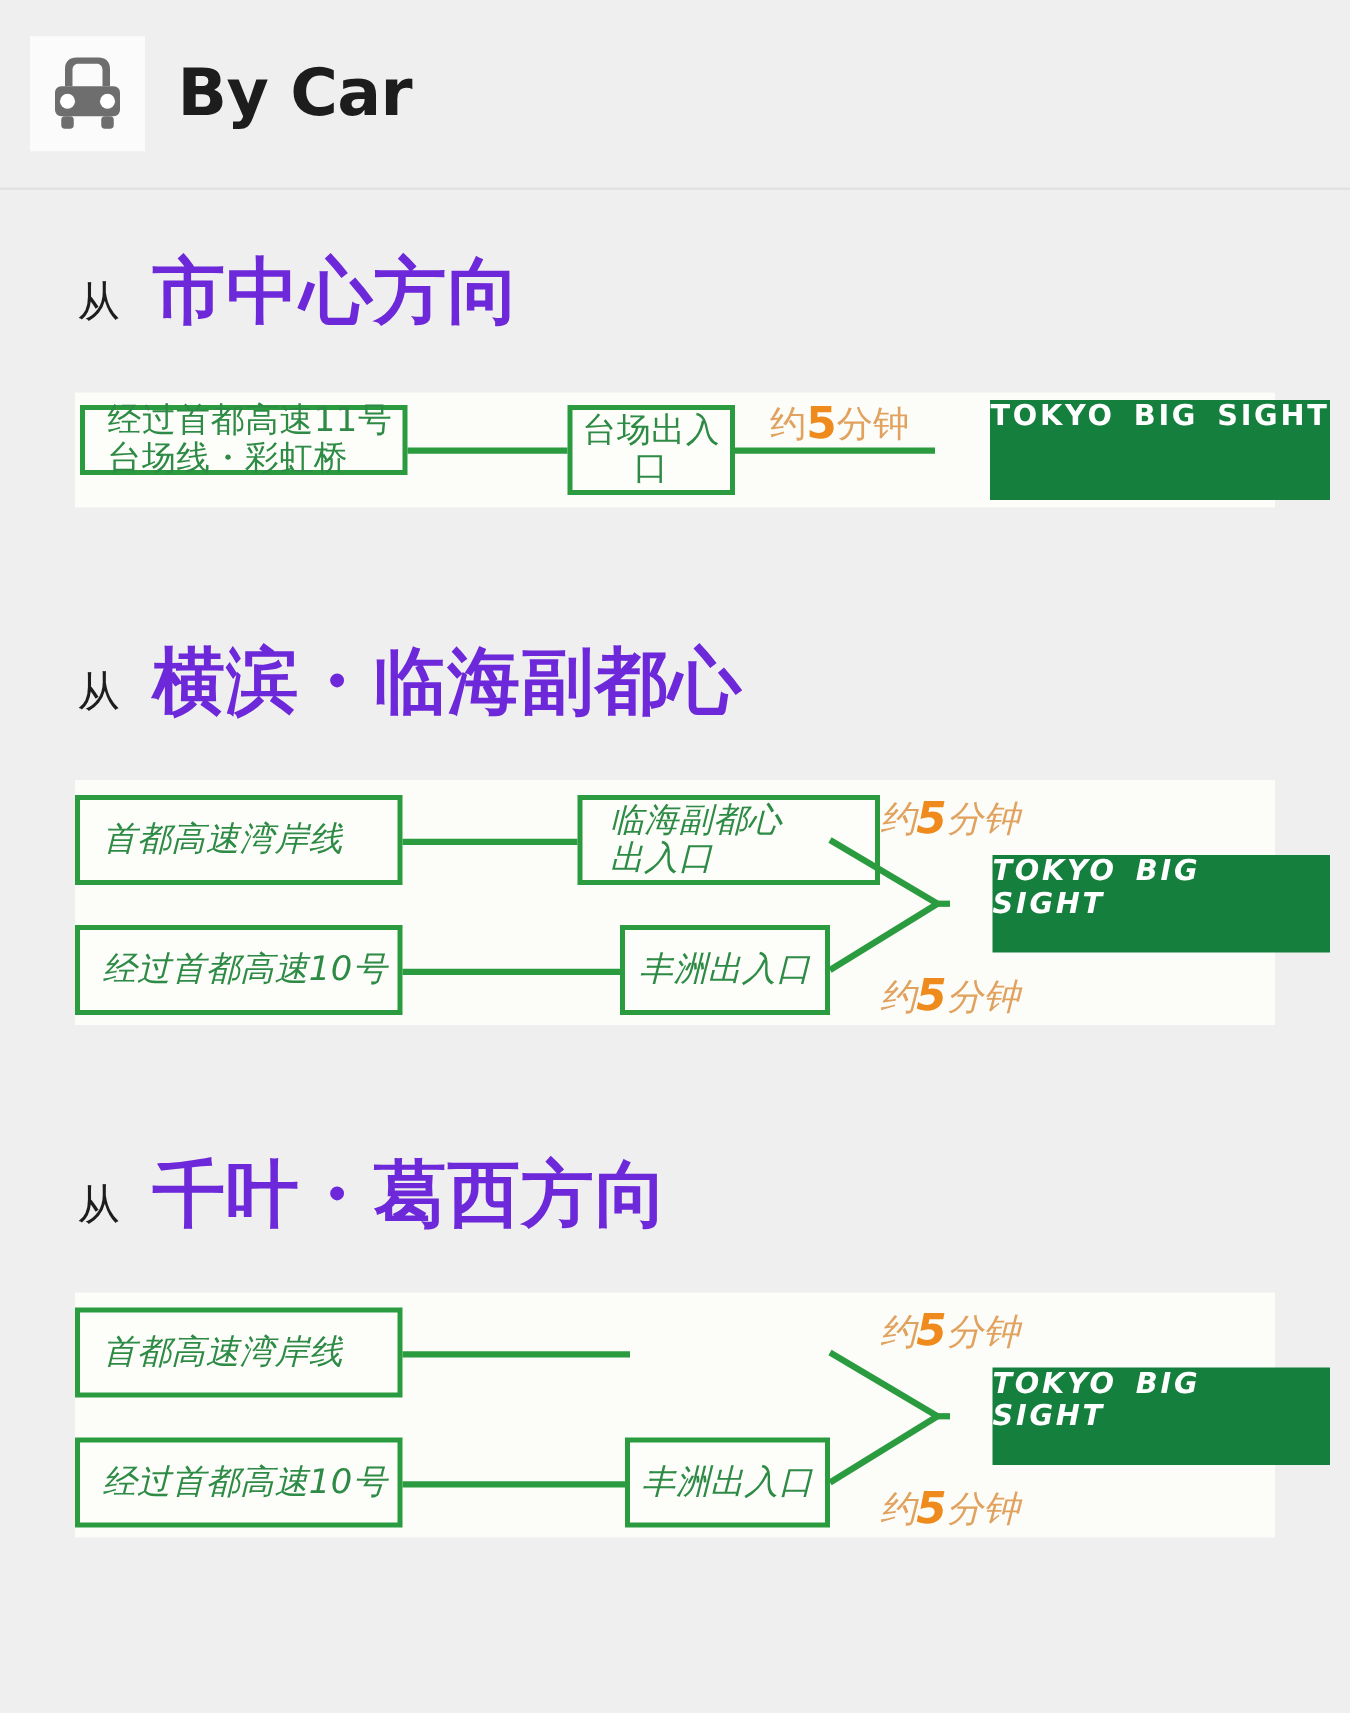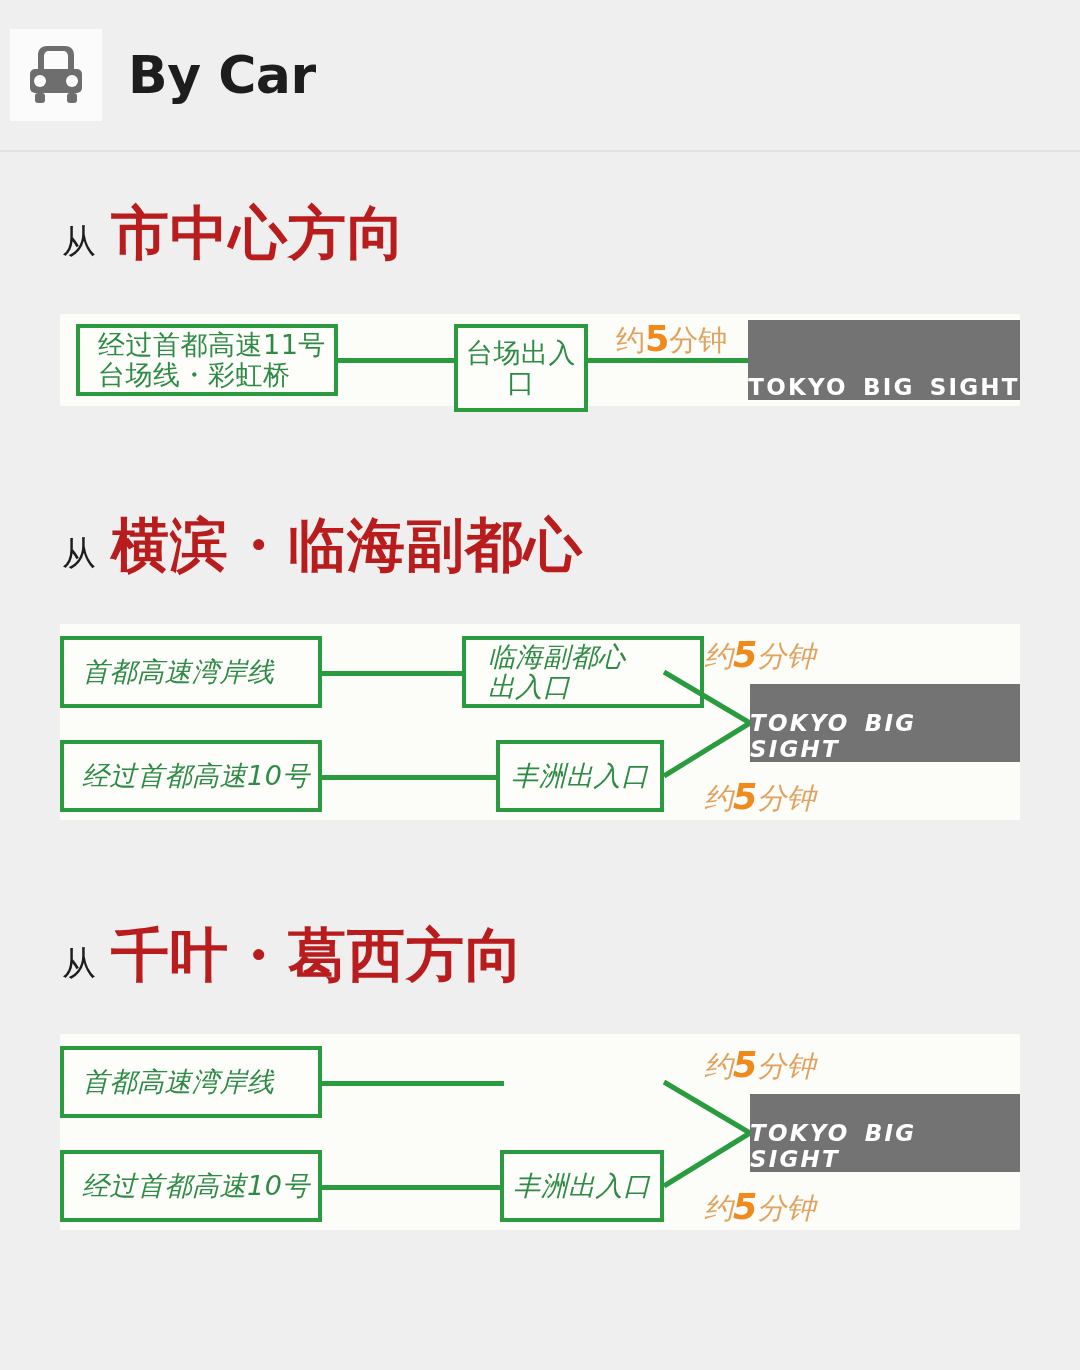--- a/index.html
+++ b/index.html
@@ -19,7 +19,7 @@
     background: #efefef;
     display: flex;
     align-items: center;
-    padding-left: 10px;
+    padding-left: 24px;
     border-bottom: 2px solid #e2e2e2;
   }
   .car-icon-box {

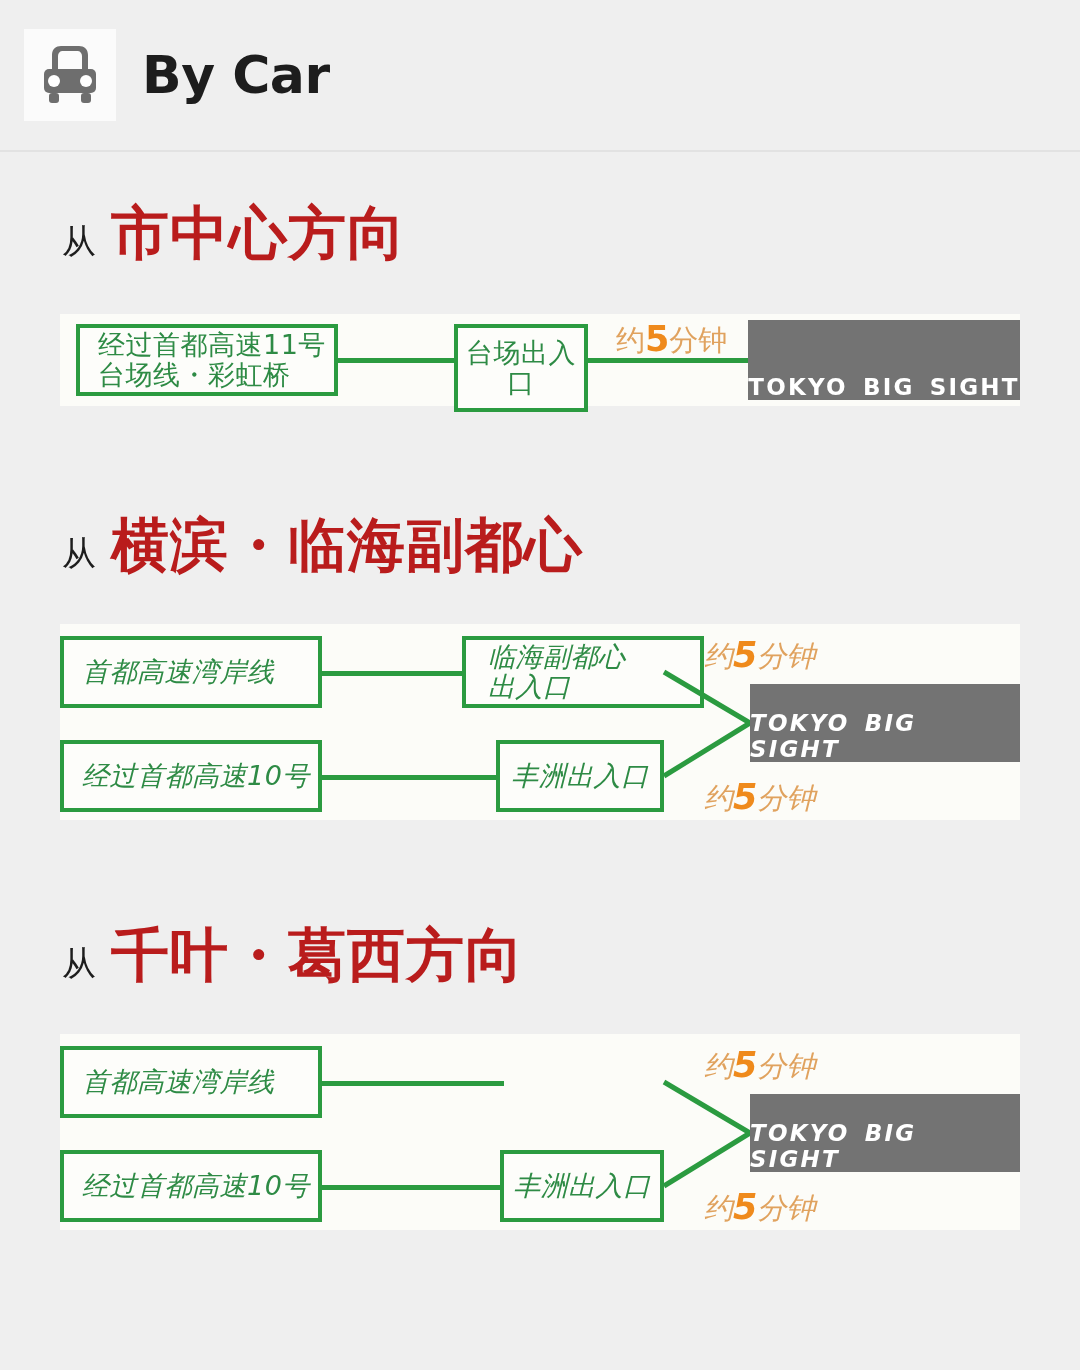--- a/index.html
+++ b/index.html
@@ -57,9 +57,9 @@
   .heading-main {
     font-size: 58px;
     font-weight: bold;
-    color: #b91c1c;
-    line-height: 1;
-    margin-left: 15px;
+    color: #6d28d9;
+    line-height: 1;
+    margin-left: 26px;
     letter-spacing: 1px;
   }
 

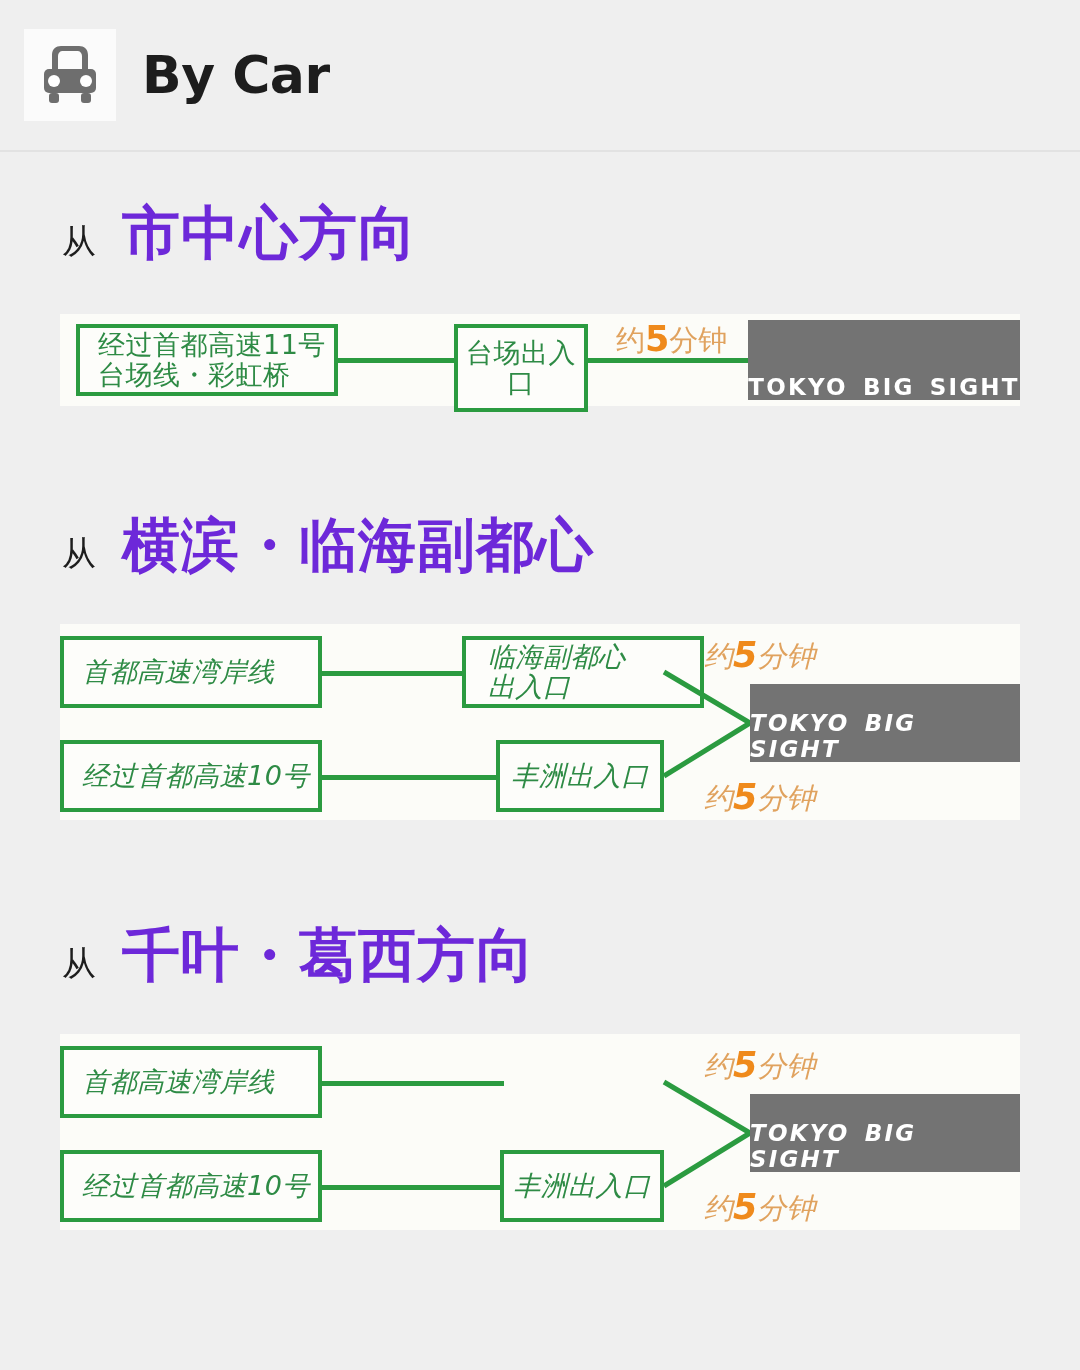--- a/index.html
+++ b/index.html
@@ -156,7 +156,7 @@
 
     <div class="hline" style="left:524px; top:44px; width:164px;"></div>
 
-    <div class="gbox leftpad" style="left:16px; top:10px; width:262px; height:72px;">经过首都高速11号
+    <div class="gbox leftpad" style="left:4px; top:10px; width:262px; height:56px;">经过首都高速11号
 台场线・彩虹桥</div>
 
     <div class="gbox" style="left:394px; top:10px; width:134px; height:88px;">台场出入口</div>

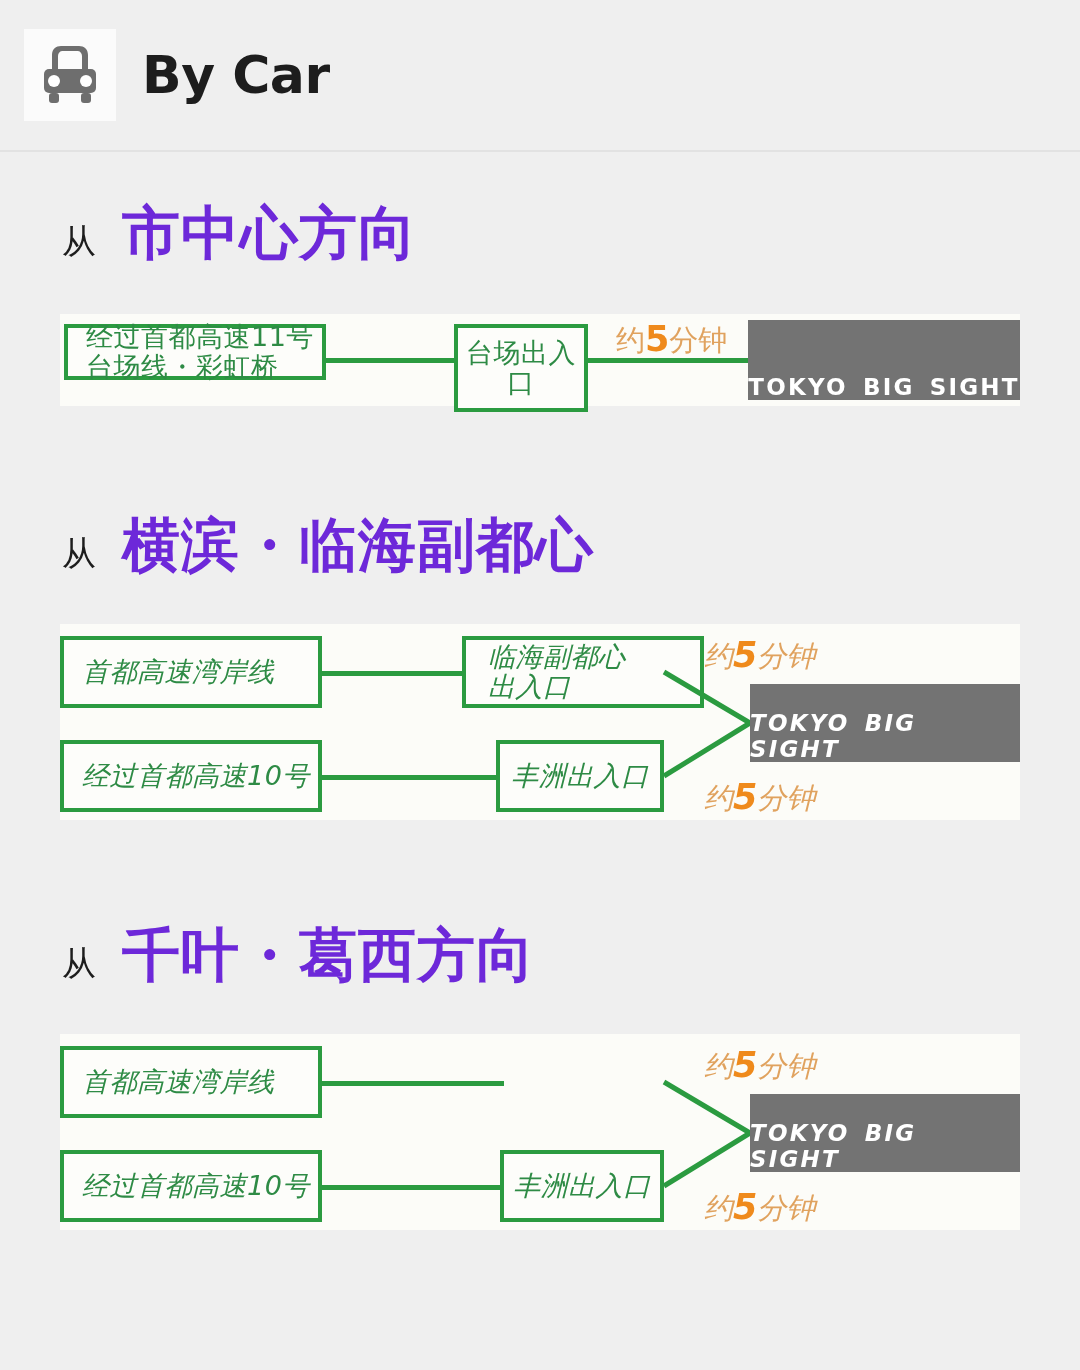--- a/index.html
+++ b/index.html
@@ -159,7 +159,7 @@
     <div class="gbox leftpad" style="left:4px; top:10px; width:262px; height:56px;">经过首都高速11号
 台场线・彩虹桥</div>
 
-    <div class="gbox" style="left:394px; top:10px; width:134px; height:88px;">台场出入口</div>
+    <div class="gbox" style="left:394px; top:10px; width:134px; height:72px;">台场出入口</div>
 
     <div class="time" style="left:556px; top:8px;">
       <span>约</span><span class="num">5</span><span>分钟</span>

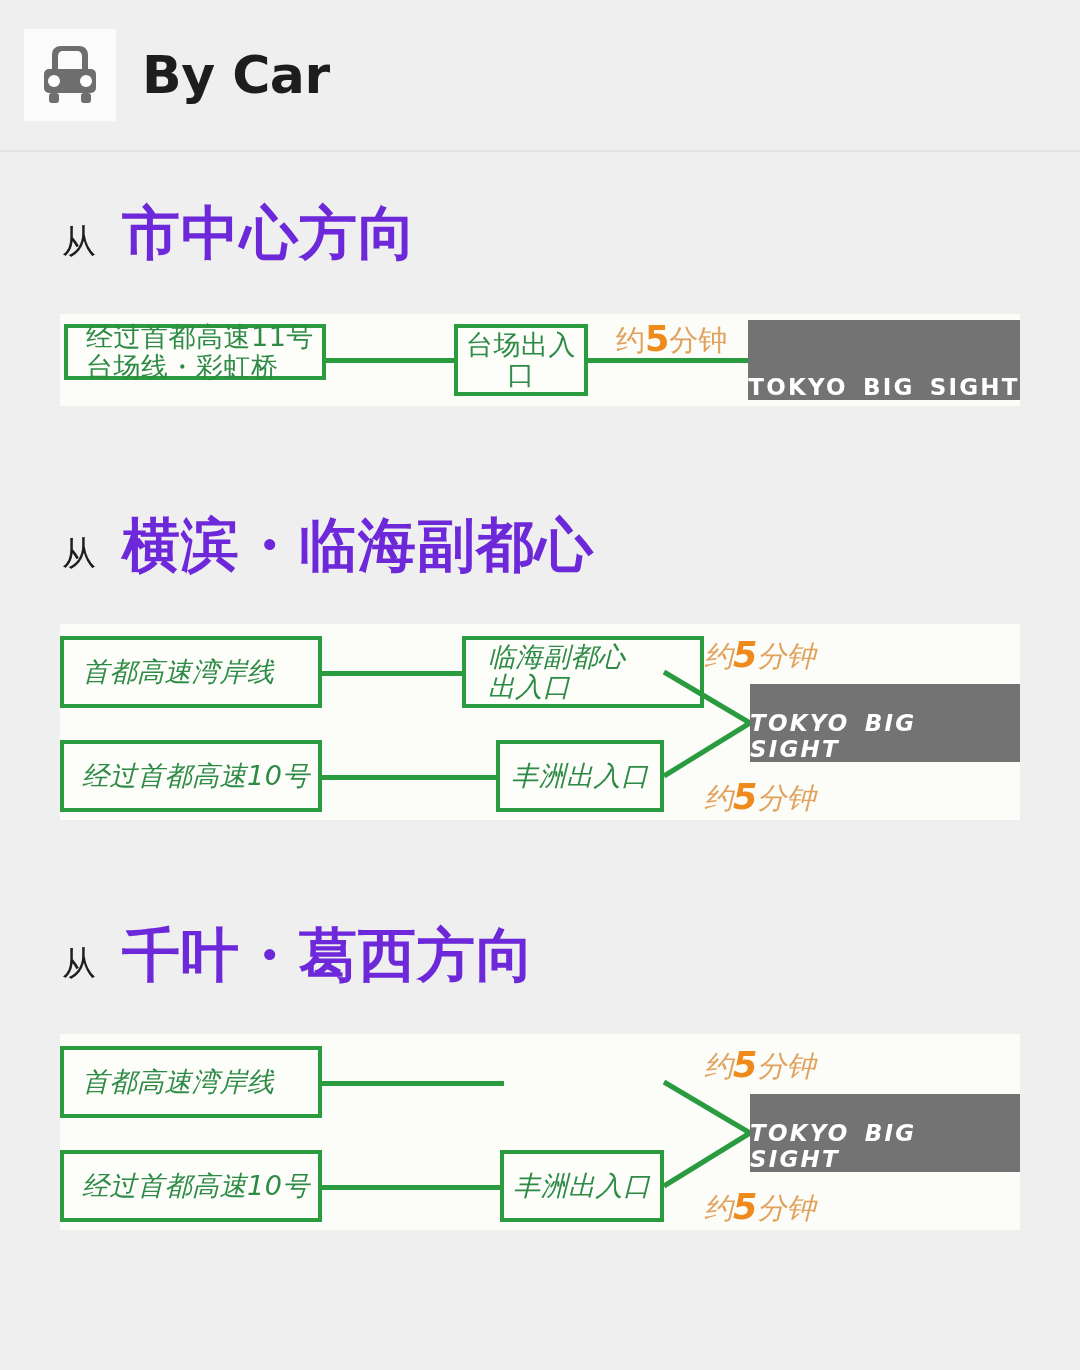--- a/index.html
+++ b/index.html
@@ -90,10 +90,11 @@
 
   .logo {
     position: absolute;
-    background: #737373;
-    display: flex;
-    align-items: flex-end;
+    background: #15803d;
+    display: flex;
+    align-items: flex-start;
     justify-content: center;
+    margin-left: 44px;
   }
   .logo-text {
     color: #ffffff;

